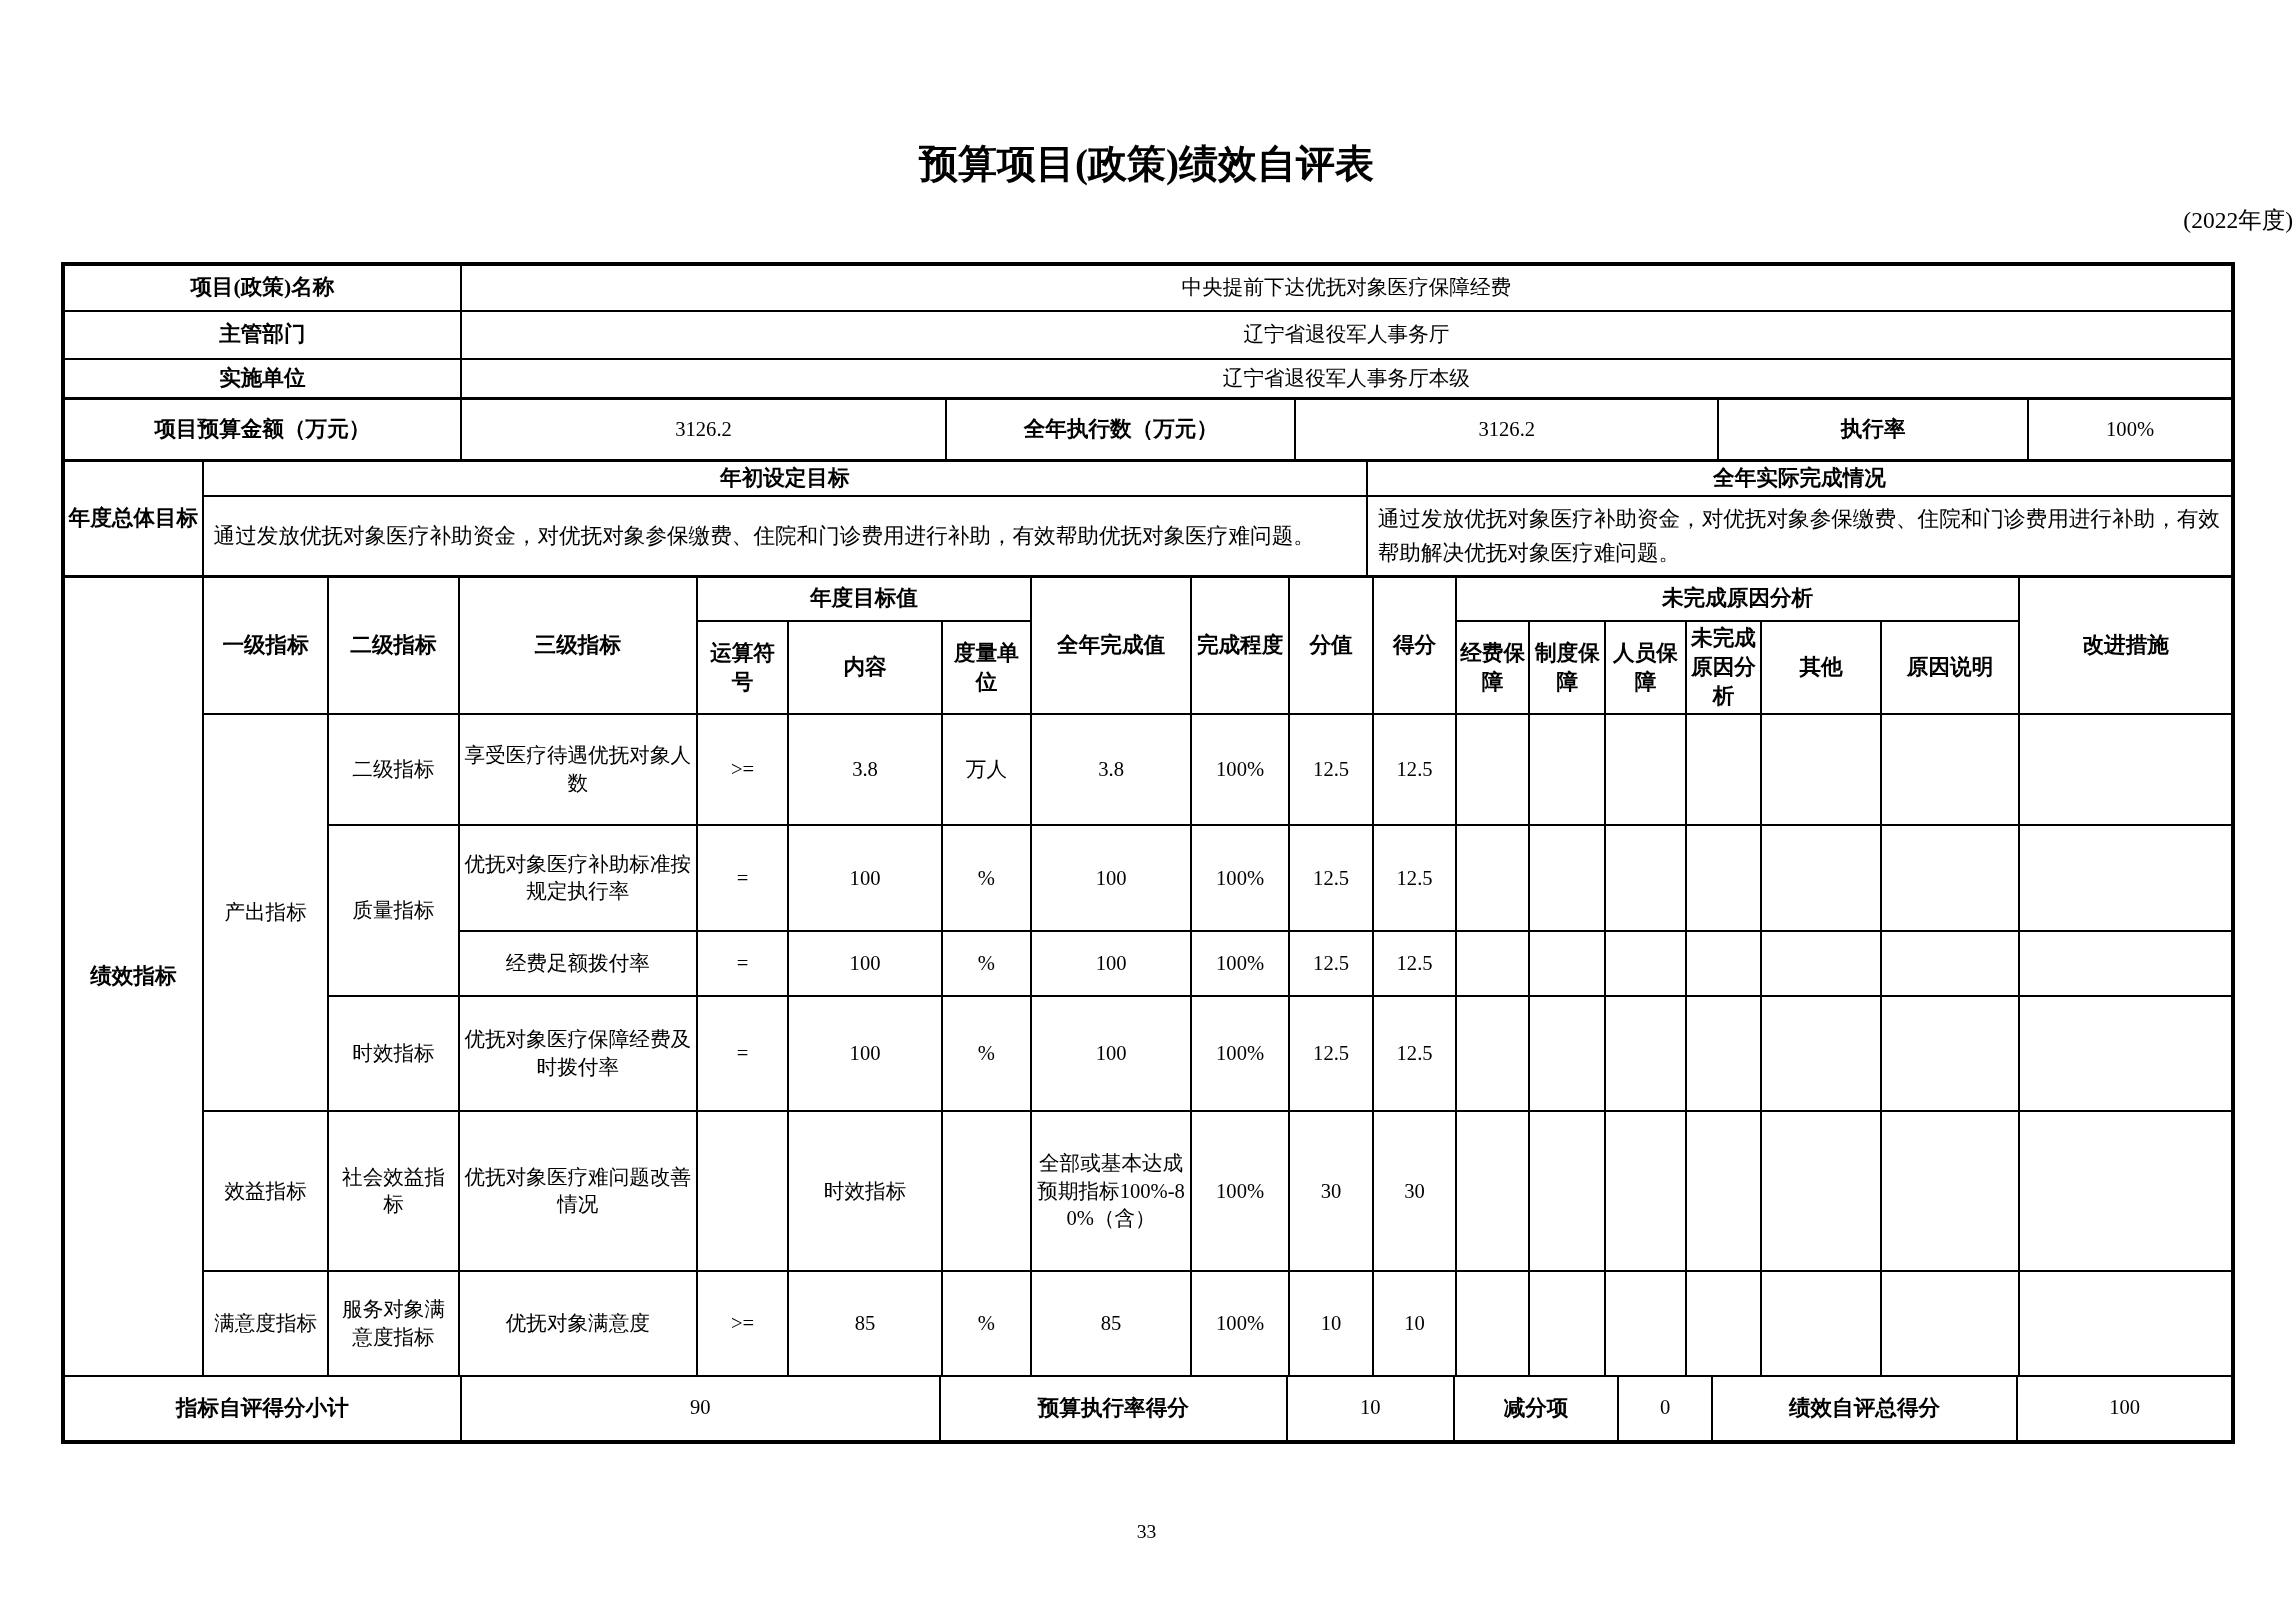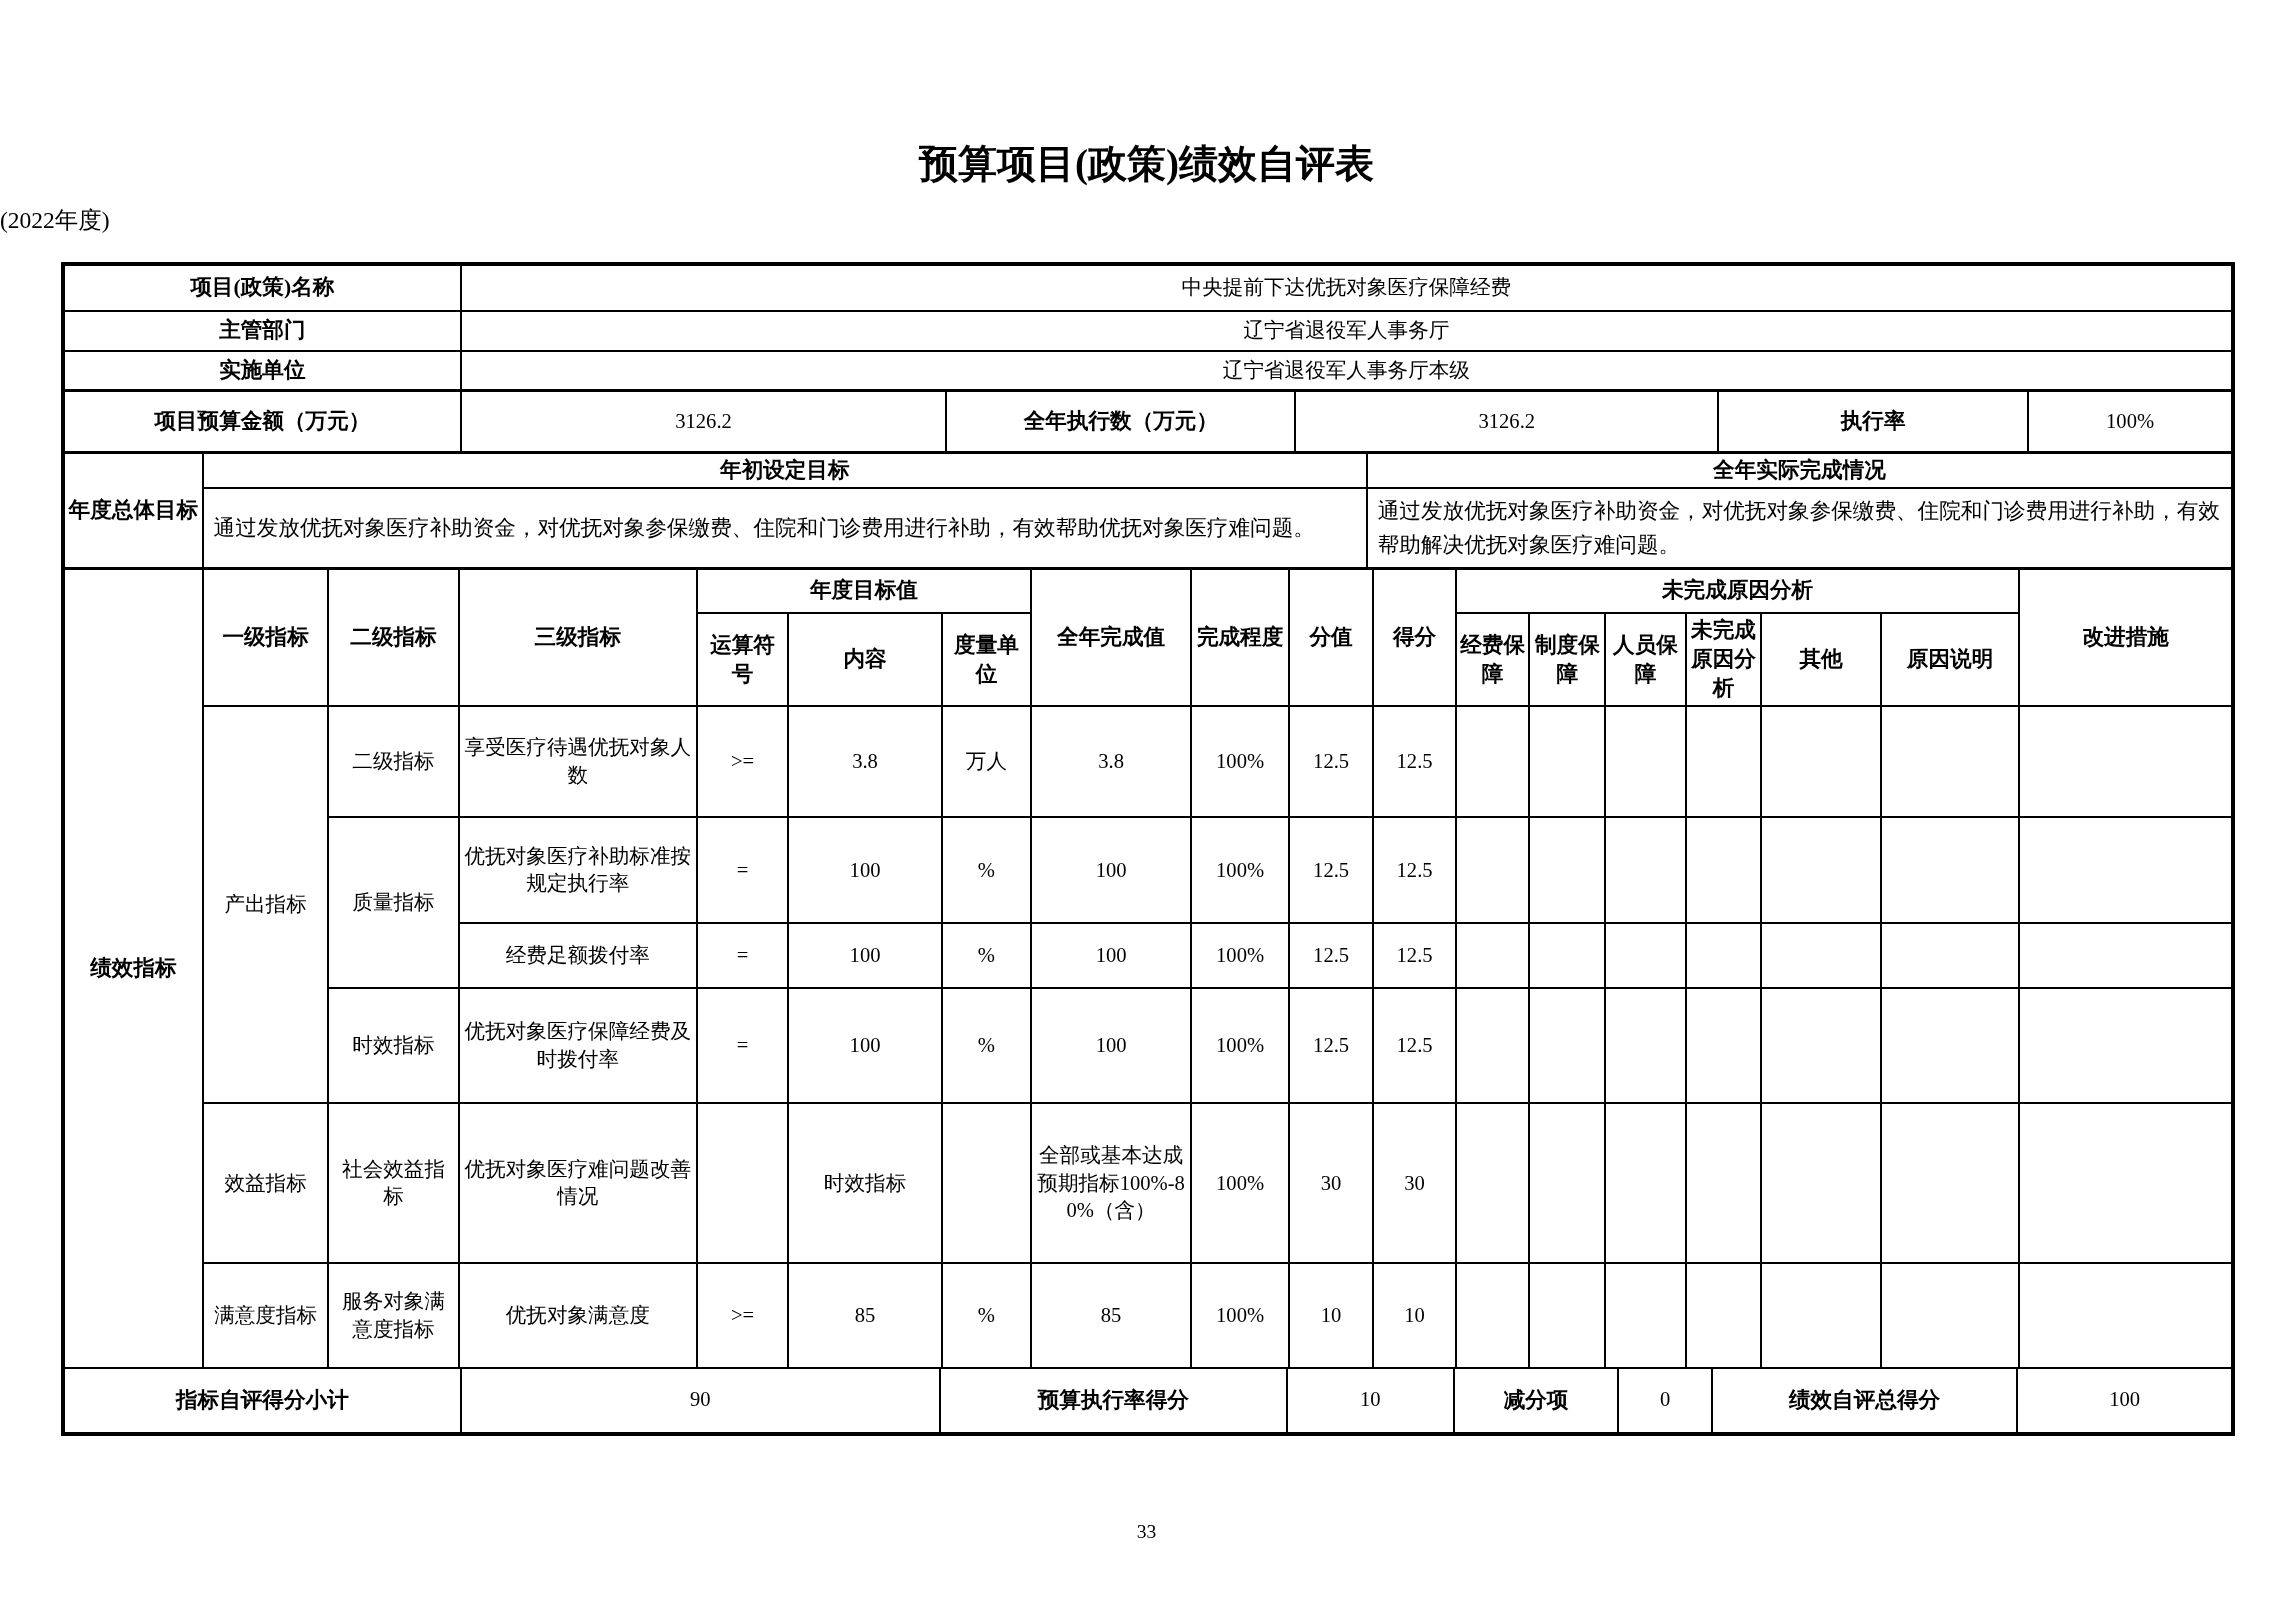--- a/index.html
+++ b/index.html
@@ -16,7 +16,7 @@
   }
   .doc-subtitle {
     position: absolute; top: 204px; left: 0; width: 100%;
-    text-align: left; font-size: 23.5px;
+    text-align: right; font-size: 23.5px;
   }
   .content {
     position: absolute; top: 262px; left: 61px; width: 2174px;

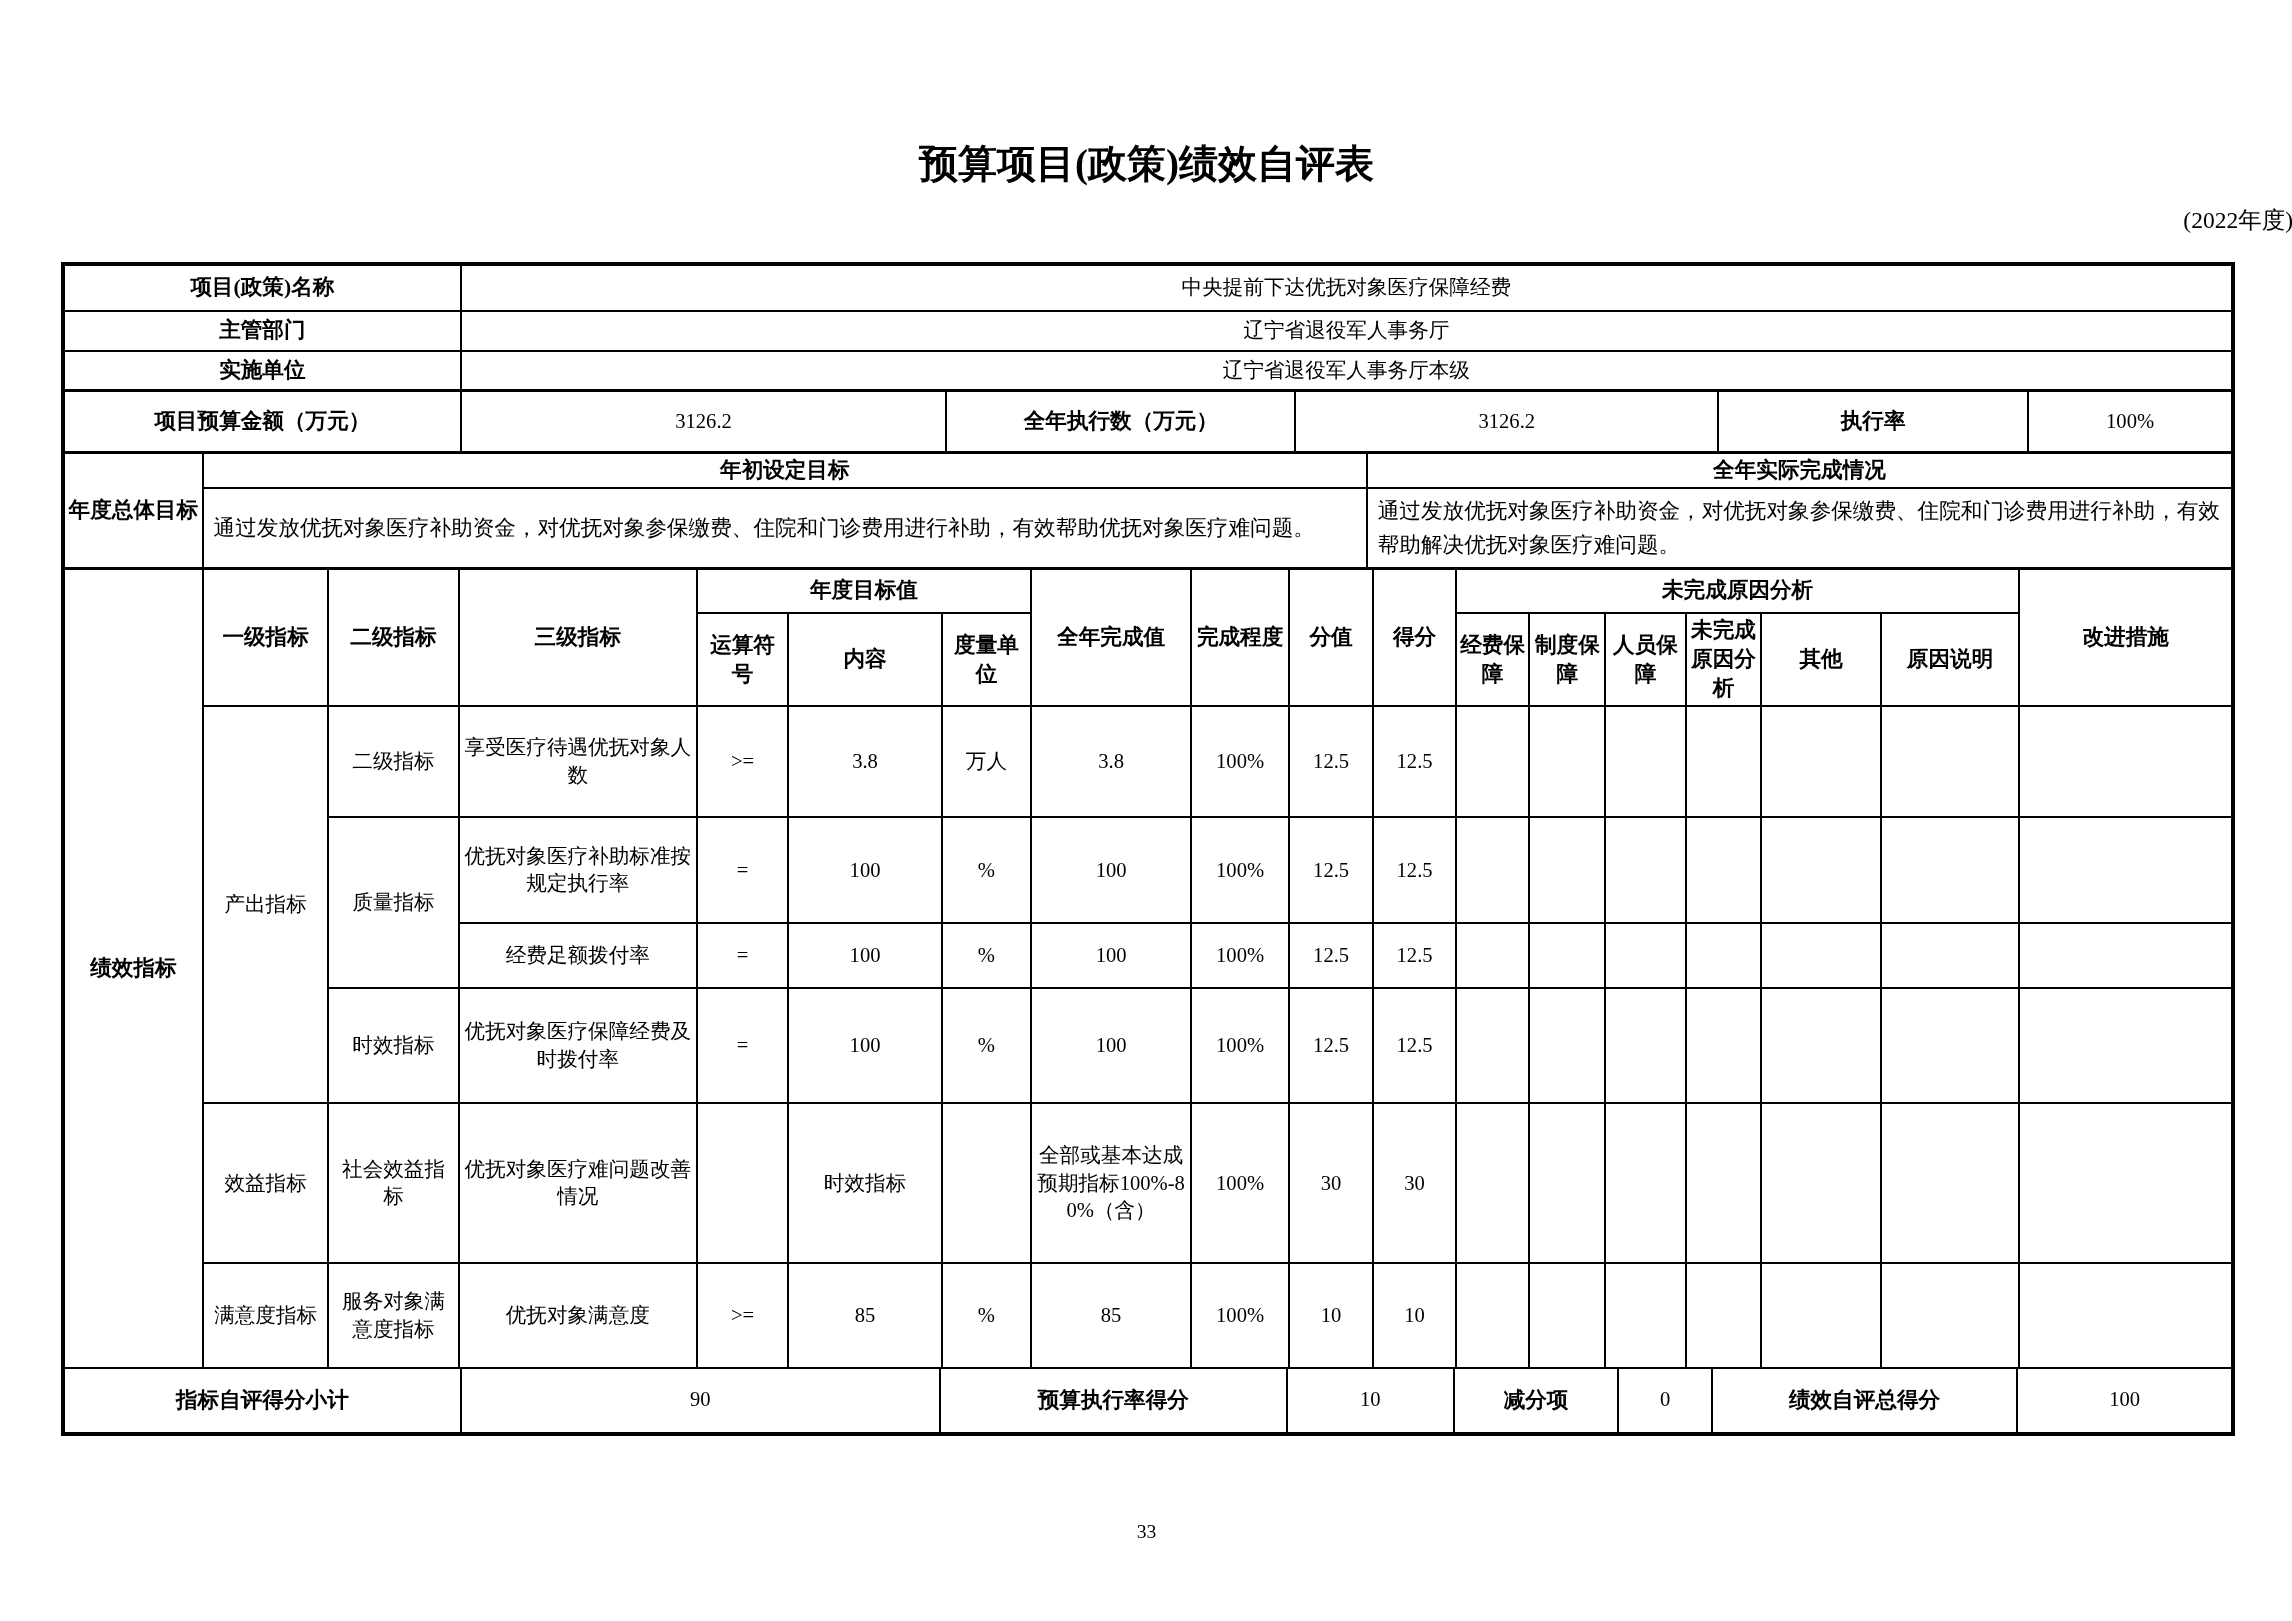--- a/index.html
+++ b/index.html
@@ -66,7 +66,7 @@
         <td class="lbl">项目(政策)名称</td>
         <td>中央提前下达优抚对象医疗保障经费</td>
       </tr>
-      <tr style="height:40px">
+      <tr style="height:48px">
         <td class="lbl">主管部门</td>
         <td>辽宁省退役军人事务厅</td>
       </tr>

